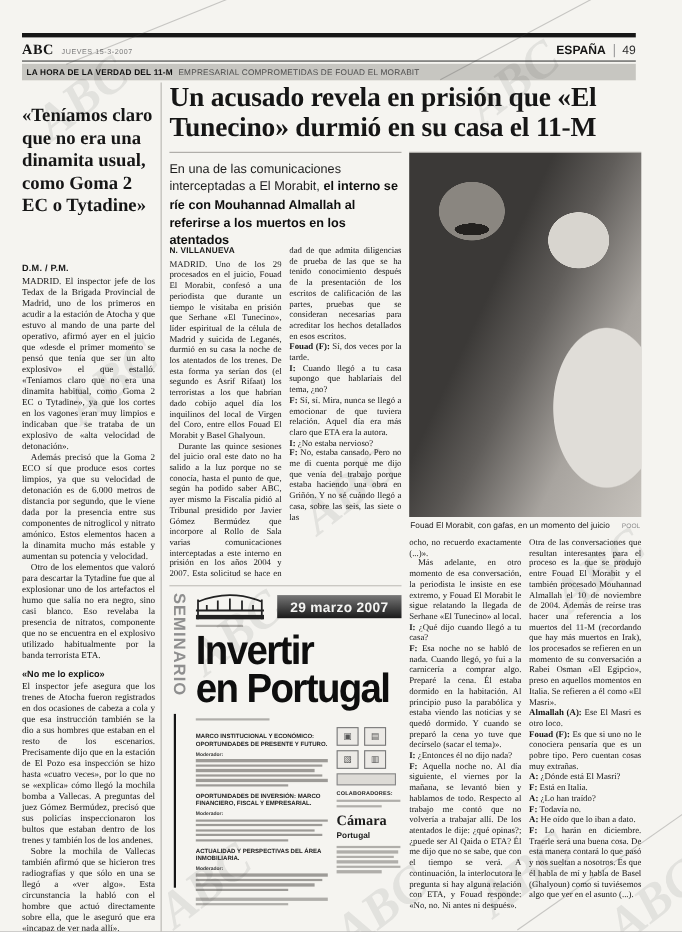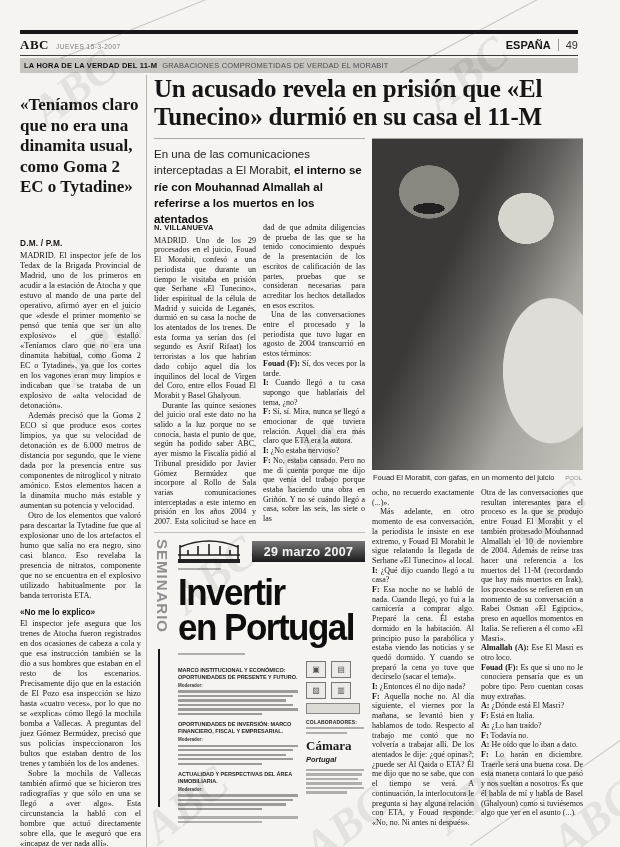--- a/index.html
+++ b/index.html
@@ -128,7 +128,7 @@
     <div class="hdr-rule"></div>
     <div class="kicker">
       <b>LA HORA DE LA VERDAD DEL 11-M</b>
-      <span>GRABACIONES COMPROMETIDAS DE VERDAD EL MORABIT</span>
+      <span>EMPRESARIAL COMPROMETIDAS DE FOUAD EL MORABIT</span>
     </div>
 
     <div class="body-grid">

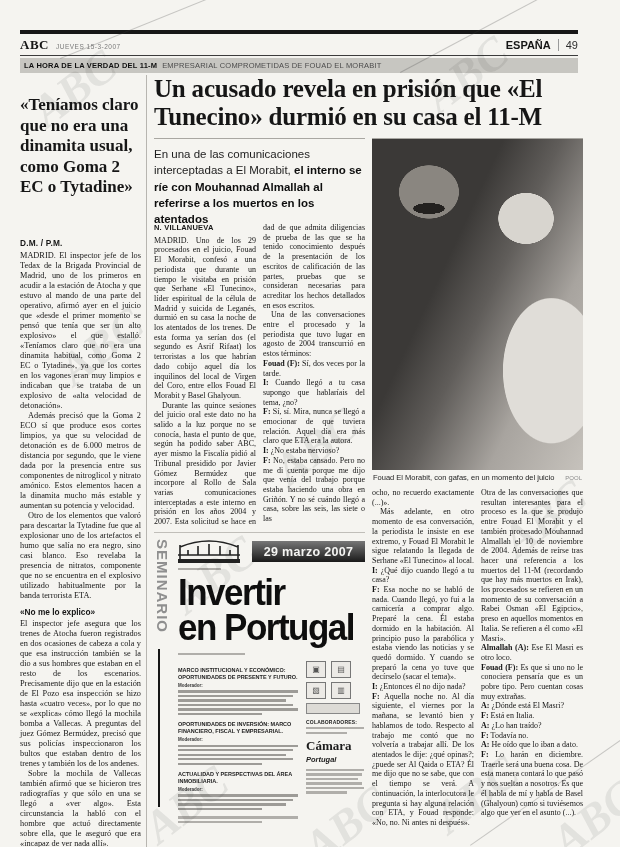--- a/index.html
+++ b/index.html
@@ -174,7 +174,6 @@
               <div class="ncol newsp">
 
               <p class="first"><b></b><span>dad de que admita diligencias de prueba de las que se ha tenido conocimiento después de la presentación de los escritos de calificación de las partes, pruebas que se consideran necesarias para acreditar los hechos detallados en esos escritos.</span></p>
-                  <p class="para"><b></b><span>Una de las conversaciones entre el procesado y la periodista que tuvo lugar en agosto de 2004 transcurrió en estos términos:</span></p>
                   <p class="dialogue"><b>Fouad (F): </b><span>Sí, dos veces por la tarde.</span></p>
                   <p class="dialogue"><b>I: </b><span>Cuando llegó a tu casa supongo que hablaríais del tema, ¿no?</span></p>
                   <p class="dialogue"><b>F: </b><span>Sí, sí. Mira, nunca se llegó a emocionar de que tuviera relación. Aquel día era más claro que ETA era la autora.</span></p>

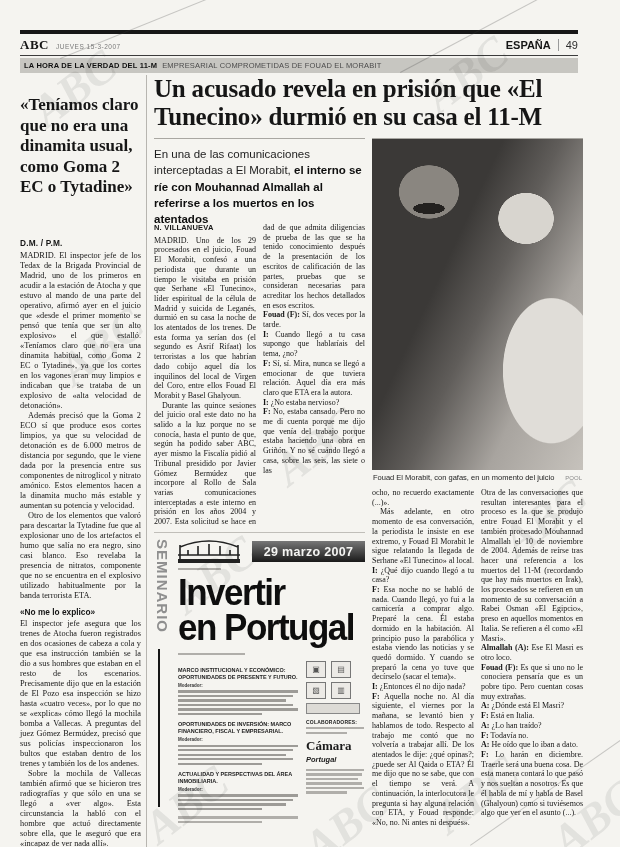--- a/index.html
+++ b/index.html
@@ -89,7 +89,7 @@
   .logo-wide{width:52px;height:9px;border:1px solid #888;background:#dddbd6;margin-bottom:5px;}
   .collab{font-size:5px;font-weight:700;color:#222;margin:3px 0 2px;letter-spacing:.2px;}
   .camara{font-family:"Liberation Serif",serif;font-weight:700;font-size:13px;color:#1c1c1c;margin:4px 0 1px;}
-  .portugal{font-style:italic;font-weight:700;font-size:7.5px;color:#1c1c1c;margin-bottom:5px;}
+  .portugal{font-weight:700;font-size:7.5px;color:#1c1c1c;margin-bottom:5px;}
   .deck b{font-weight:700;color:#0e0e0e;}
 </style>
 </head>

